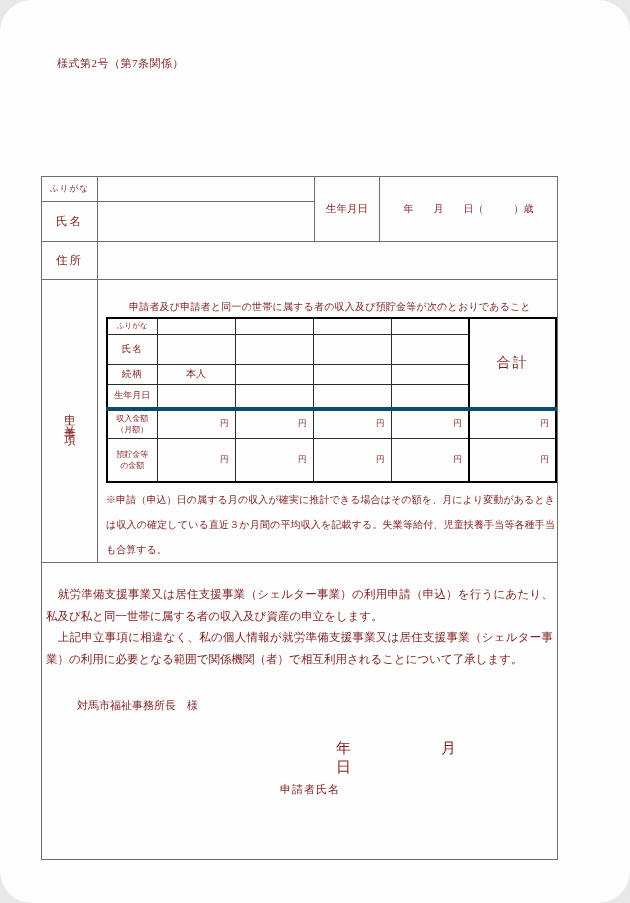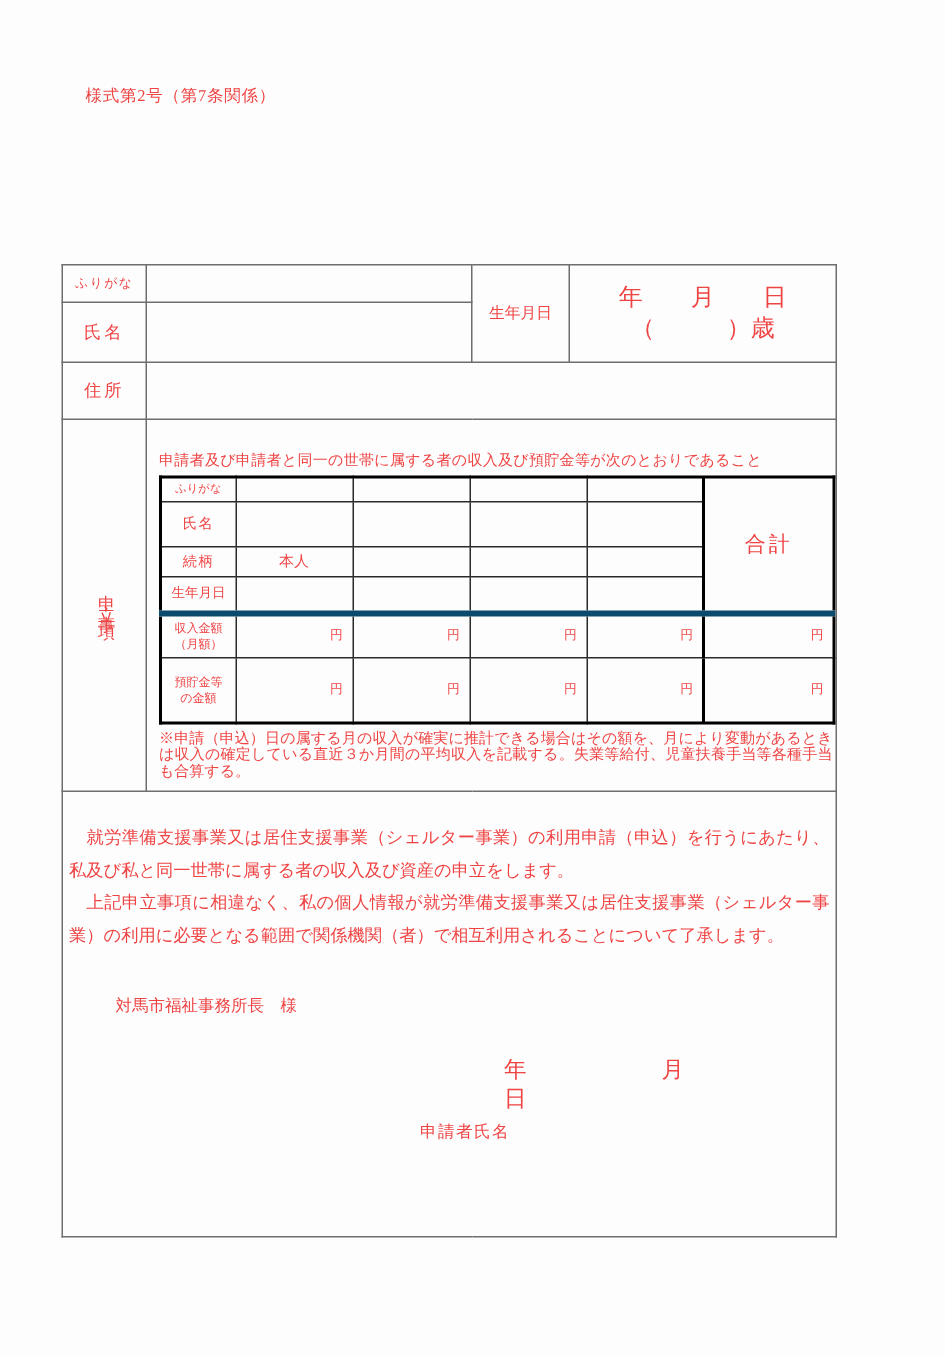--- a/index.html
+++ b/index.html
@@ -9,8 +9,9 @@
     margin: 0 auto;
     background: #fdfdfd;
     font-family: "Liberation Serif", "DejaVu Serif", serif;
-    color: #ef4444;
+    color: #7f1d1d;
     overflow: hidden;
+    border-radius: 32px;
   }
   .form-no { position:absolute; left:57px; top:56px; font-size:11px; letter-spacing:0.5px; }
   .doc-title { position:absolute; left:0; top:101px; width:100%; text-align:center;

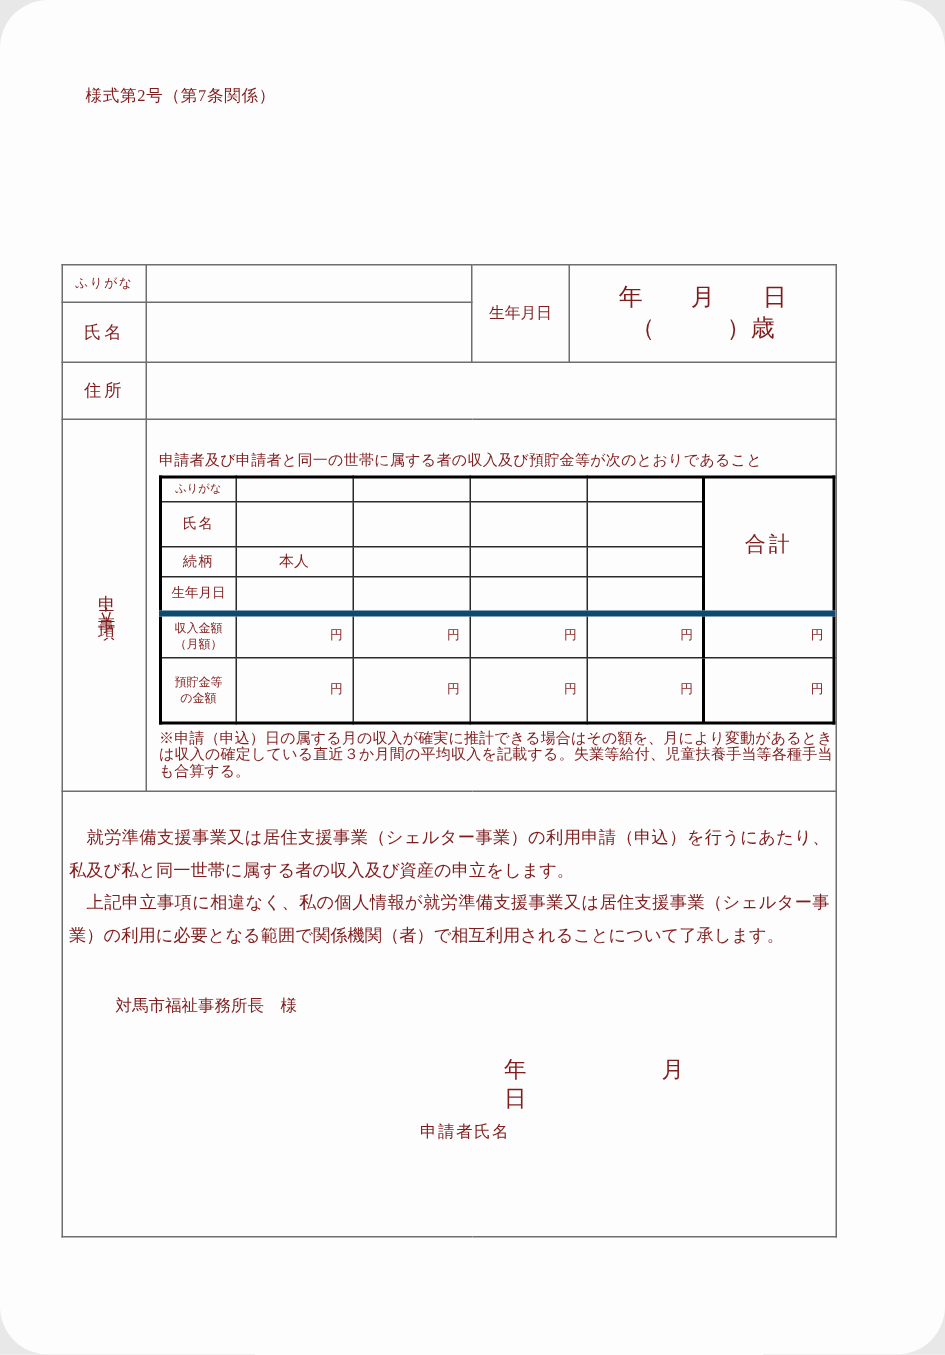--- a/index.html
+++ b/index.html
@@ -24,7 +24,7 @@
   .lbl { text-align:center; font-size:11.5px; letter-spacing:2px; }
   .lbl-sm { text-align:center; font-size:8.5px; letter-spacing:1px; }
   .lbl-birth { text-align:center; font-size:10.5px; }
-  .date-age { text-align:center; font-size:16px; }
+  .date-age { text-align:center; font-size:10px; }
   .vert-lbl { text-align:center; }
   .vert-lbl span {
     writing-mode: vertical-rl; text-orientation: upright;

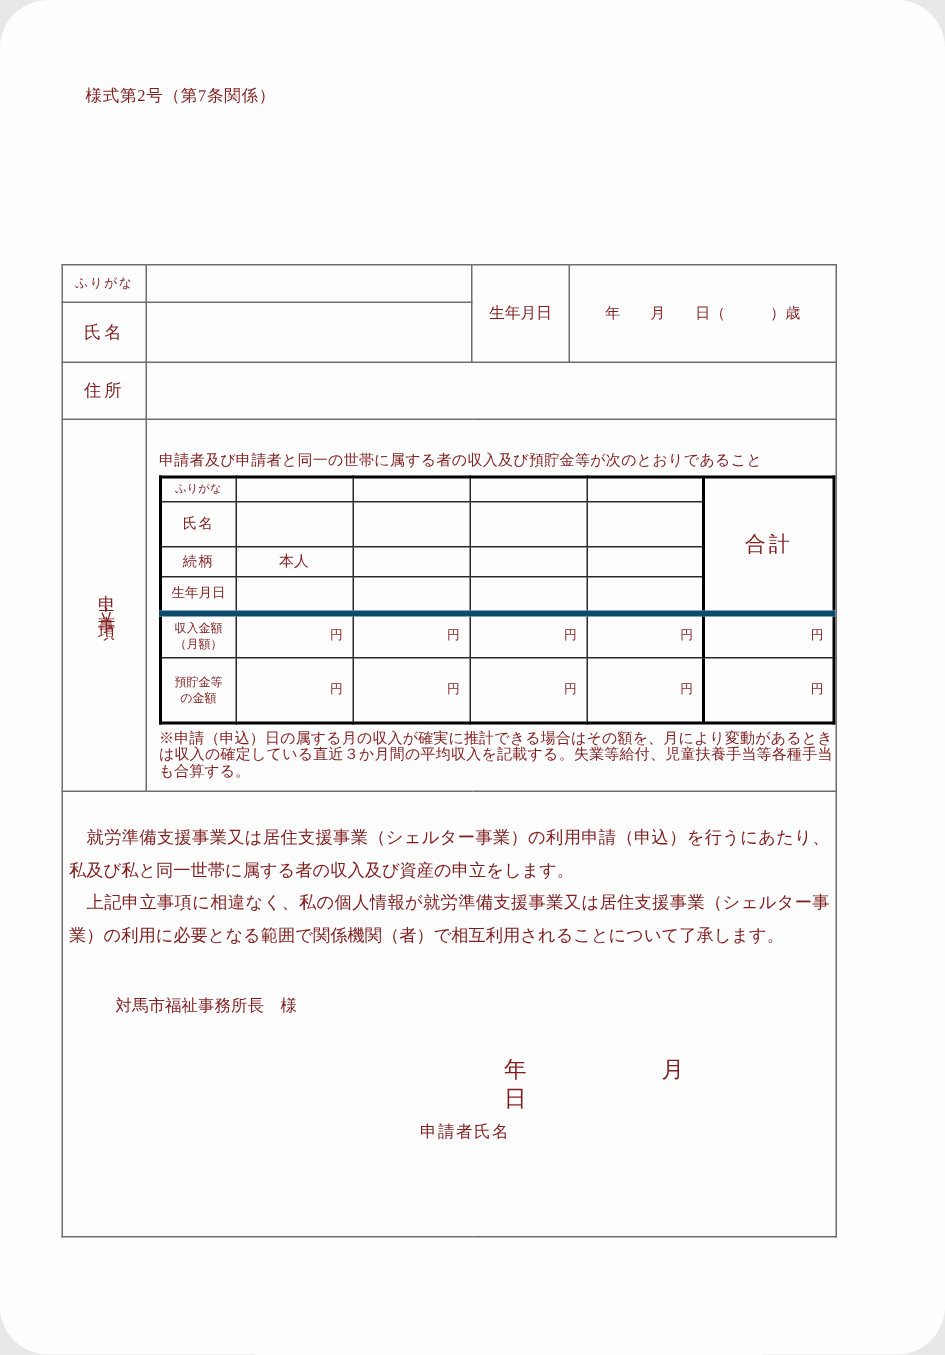--- a/index.html
+++ b/index.html
@@ -33,7 +33,7 @@
 
   
   .m-body { padding: 20px 3px 0 8px; }
-  .m-heading { font-size:10px; margin:0 0 3px 0; letter-spacing:0.2px; }
+  .m-heading { font-size:10px; margin:0 0 3px 0; letter-spacing:0.2px;text-align:center; }
 
   
   .inner { width: 449px; border:2px solid #000; }

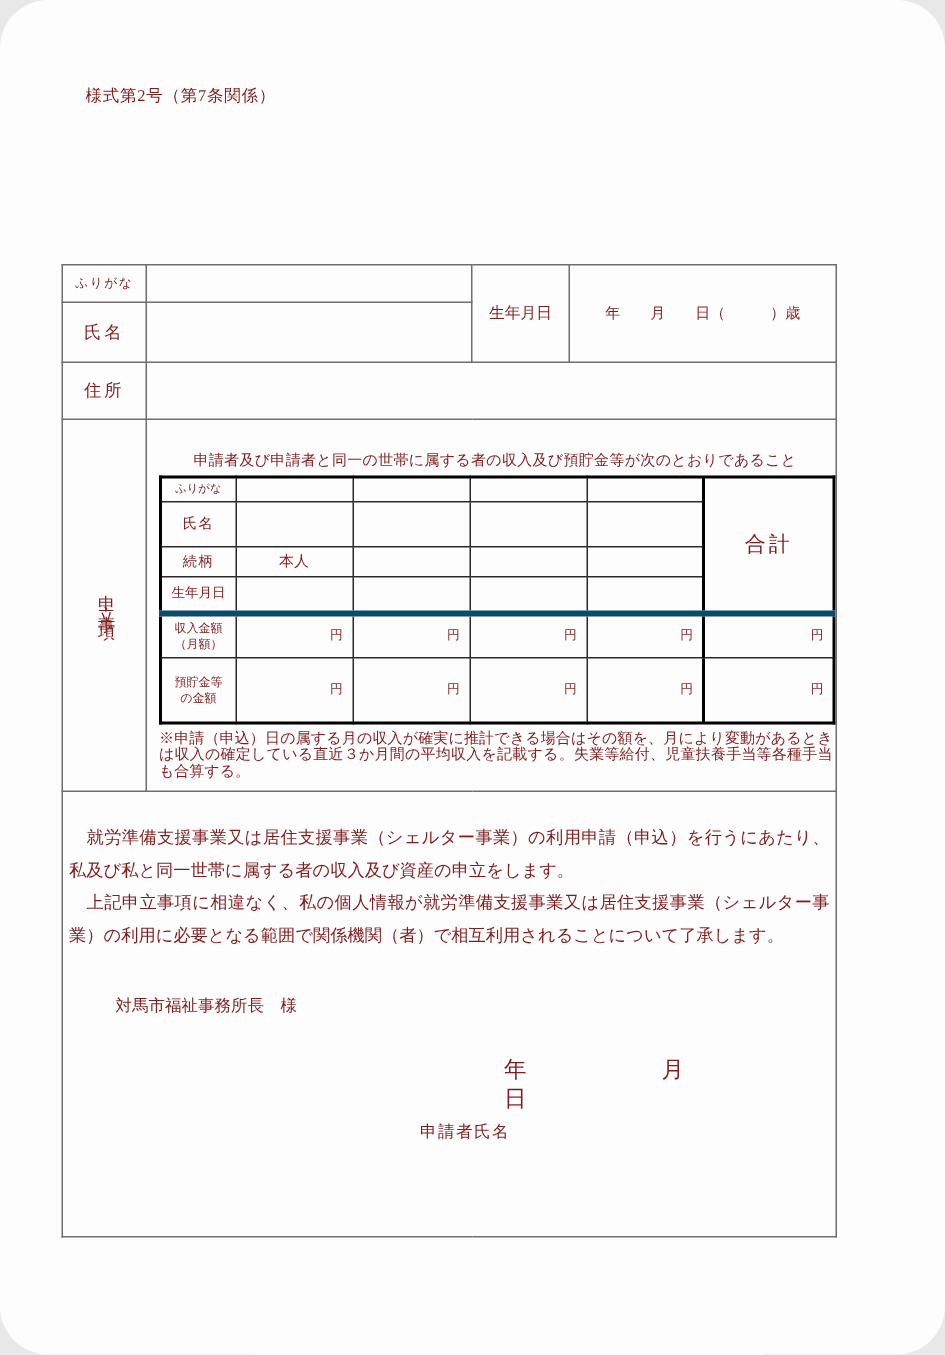--- a/index.html
+++ b/index.html
@@ -48,7 +48,7 @@
   .inner .money-row td { border-top:4px solid #0c4a6e; }
   .inner .yen { text-align:right; font-size:8.5px; padding-right:6px; }
 
-  .note { width:449px; font-size:10px; line-height:11px; margin-top:4px; text-align:justify; }
+  .note { width:449px; font-size:10px; line-height:25px; margin-top:4px; text-align:justify; }
 
   
   .bottom-cell-inner { position:relative; height:296px; }

